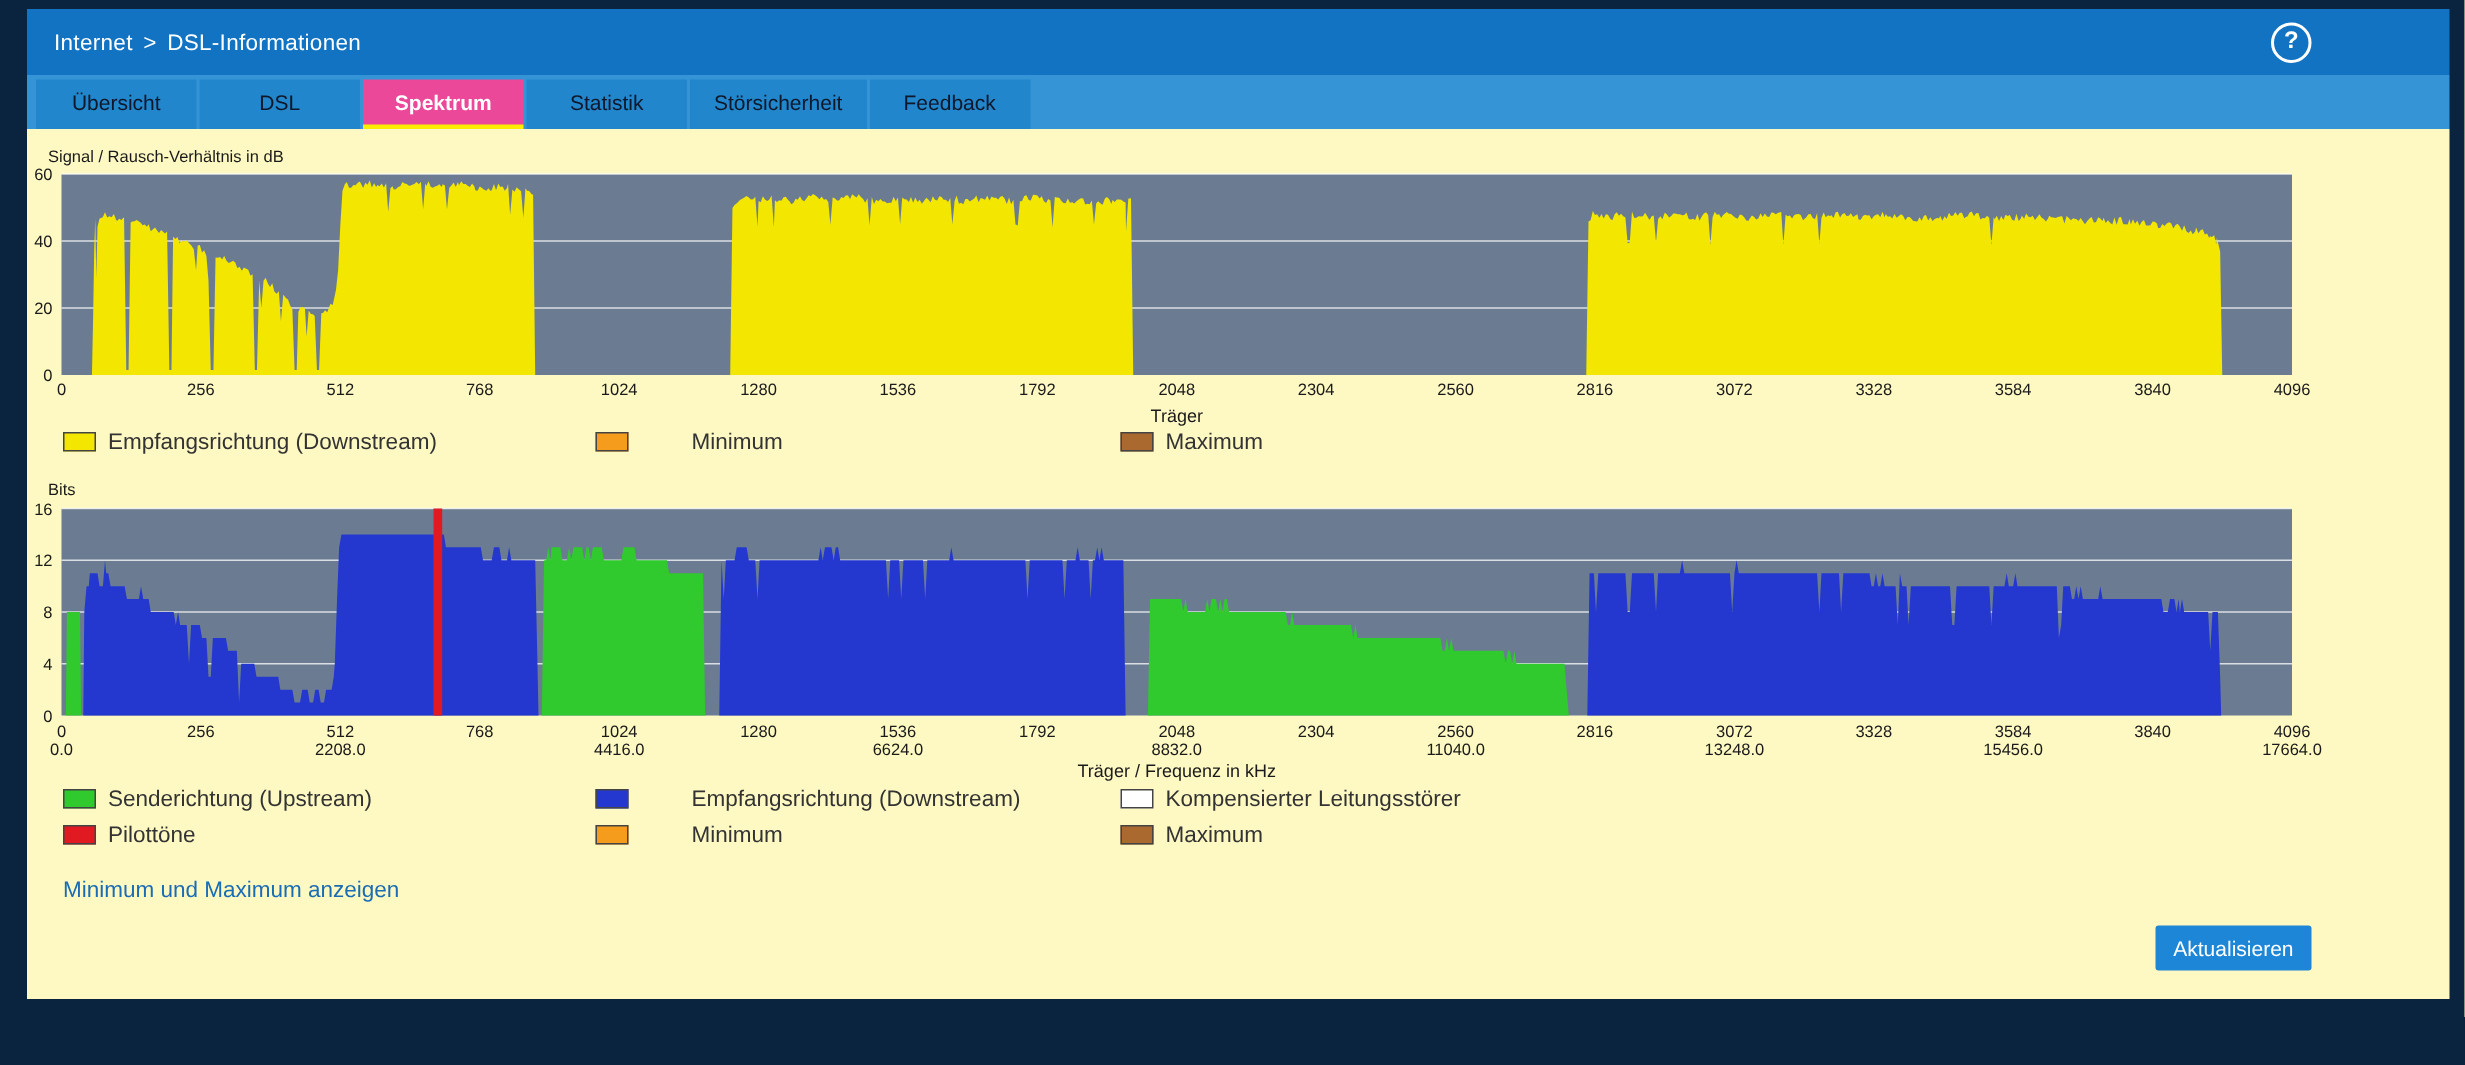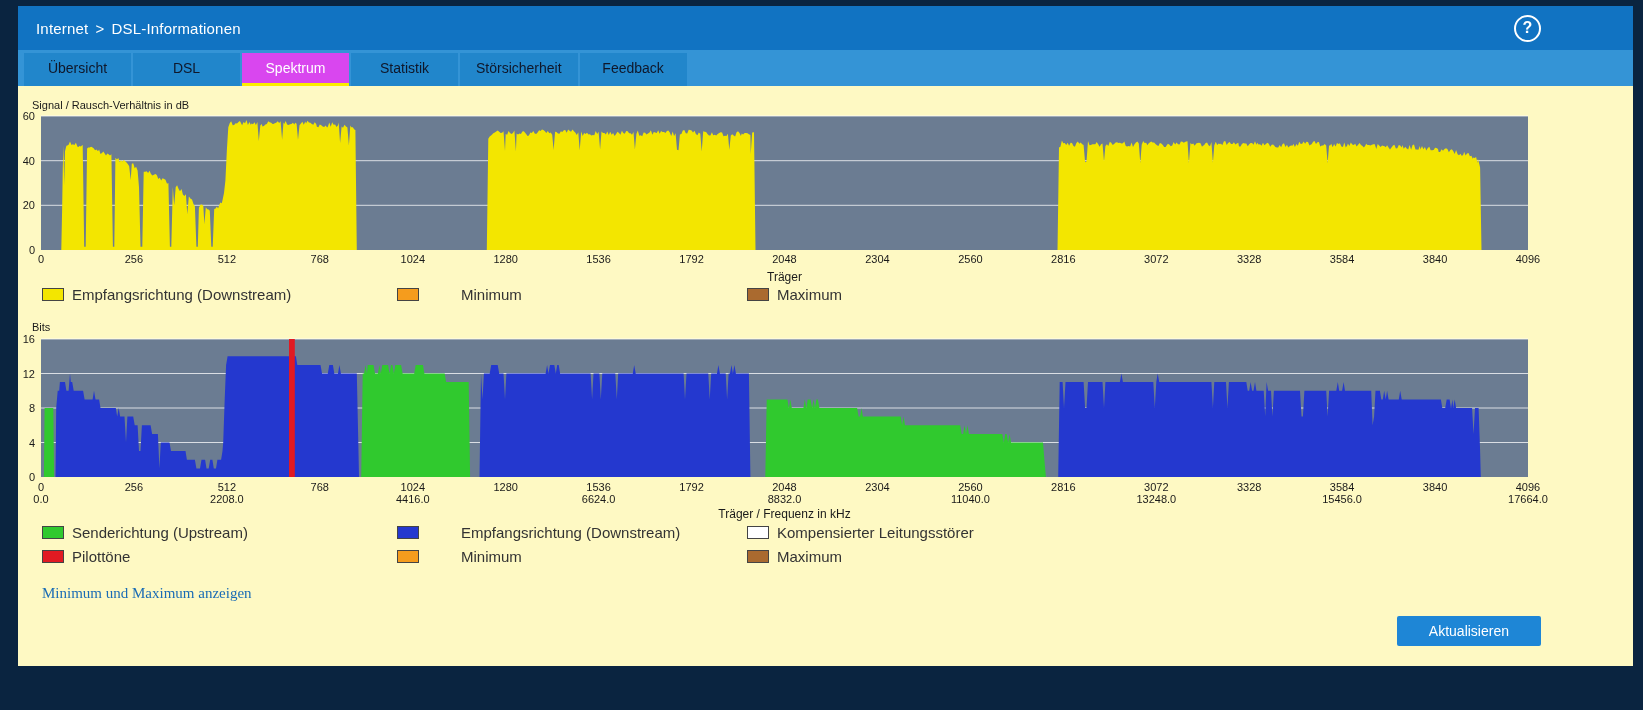--- a/index.html
+++ b/index.html
@@ -32,7 +32,7 @@
     margin-right:2px;padding:0 16px;cursor:pointer;
     border-bottom:3px solid transparent;
   }
-  .tab.active{background:#d946ef;color:#fff;border-bottom-color:#fced00;font-weight:400;}
+  .tab.active{background:#ec4899;color:#fff;border-bottom-color:#fced00;font-weight:700;}
   .content{background:#fef9c3;height:580px;overflow:hidden;}
   .chart-title{font-size:11px;color:#1a1a1a;margin:13px 0 1px 14px;}
   svg{display:block;}

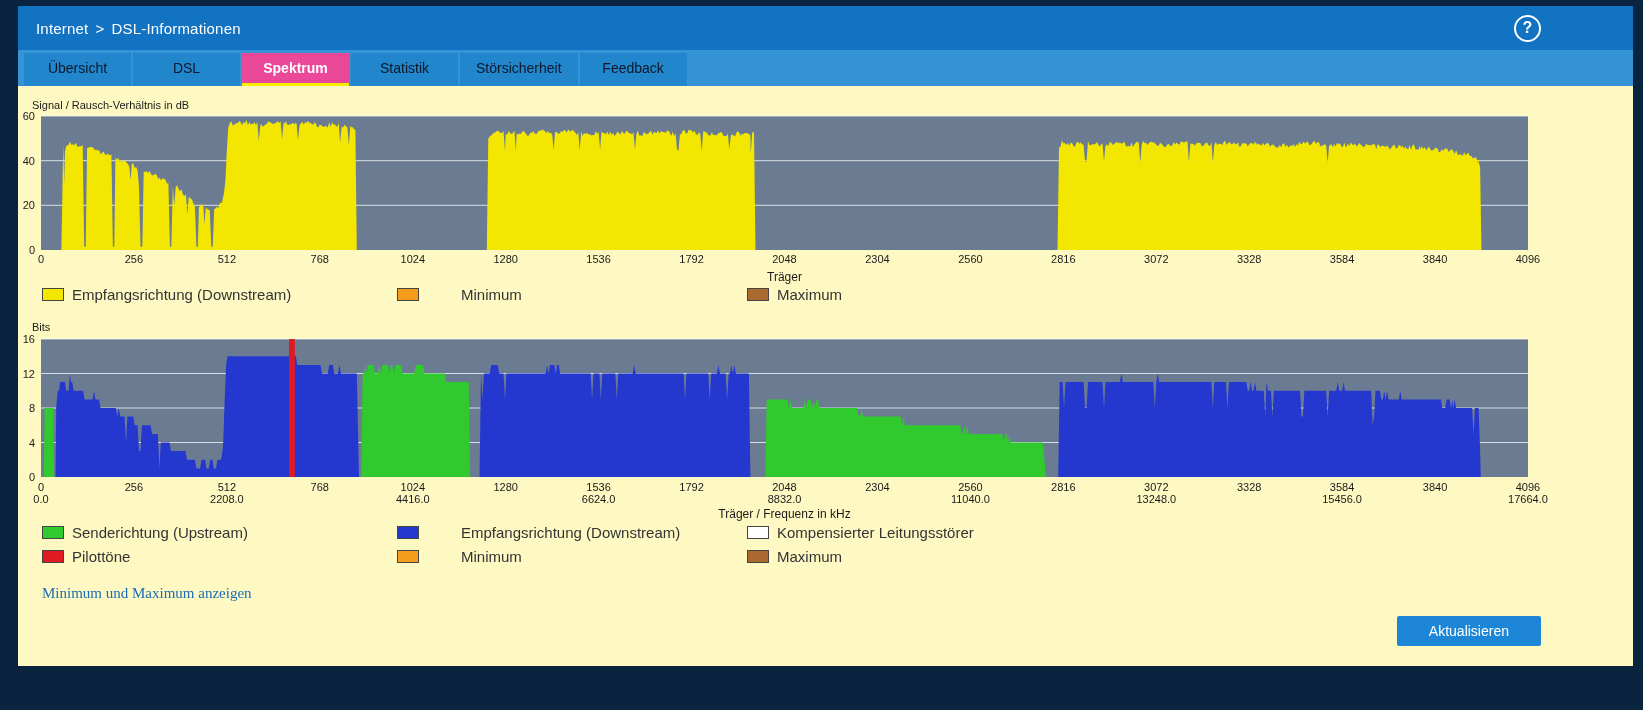--- a/index.html
+++ b/index.html
@@ -44,7 +44,7 @@
   .legend .swatch{width:22px;height:13px;border:1px solid #444;margin-right:8px;flex:none;}
   .legend.row2{margin-top:7px;}
   .link{
-    display:inline-block;margin:20px 0 0 24px;font-size:15px;color:#1a6cb5;cursor:pointer;font-family:Liberation Serif, serif;
+    display:inline-block;margin:20px 0 0 24px;font-size:15px;color:#1a6cb5;cursor:pointer;
   }
   .btn-row{display:flex;justify-content:flex-end;margin:14px 92px 0 0;}
   .btn{

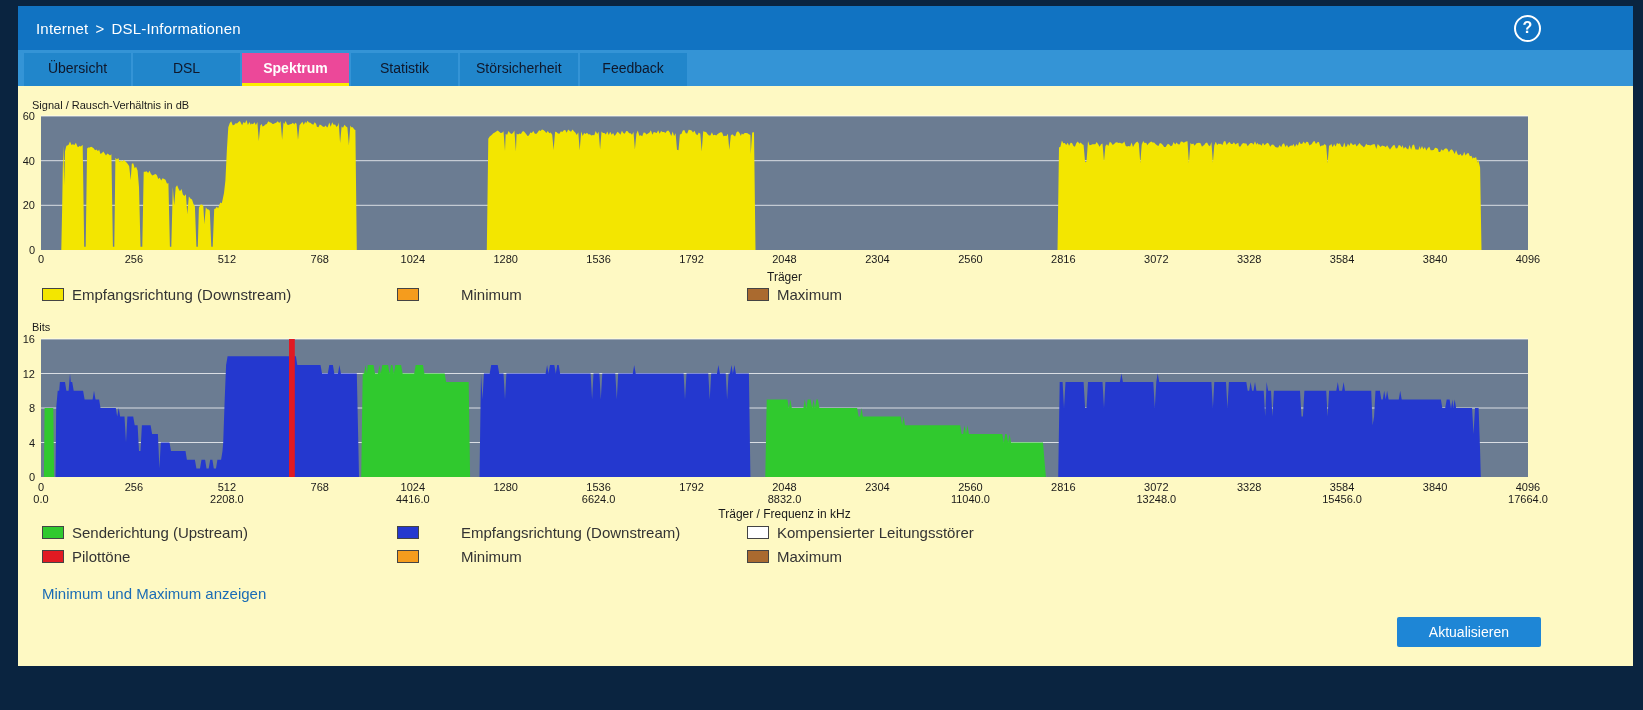--- a/index.html
+++ b/index.html
@@ -49,7 +49,7 @@
   .btn-row{display:flex;justify-content:flex-end;margin:14px 92px 0 0;}
   .btn{
     background:#1e86d6;color:#fff;font-size:14px;line-height:1;
-    padding:8px 32px;border:none;border-radius:2px;cursor:pointer;
+    padding:8px 12px;border:none;border-radius:2px;cursor:pointer;
     font-family:"Liberation Sans",sans-serif;
   }
 </style>

